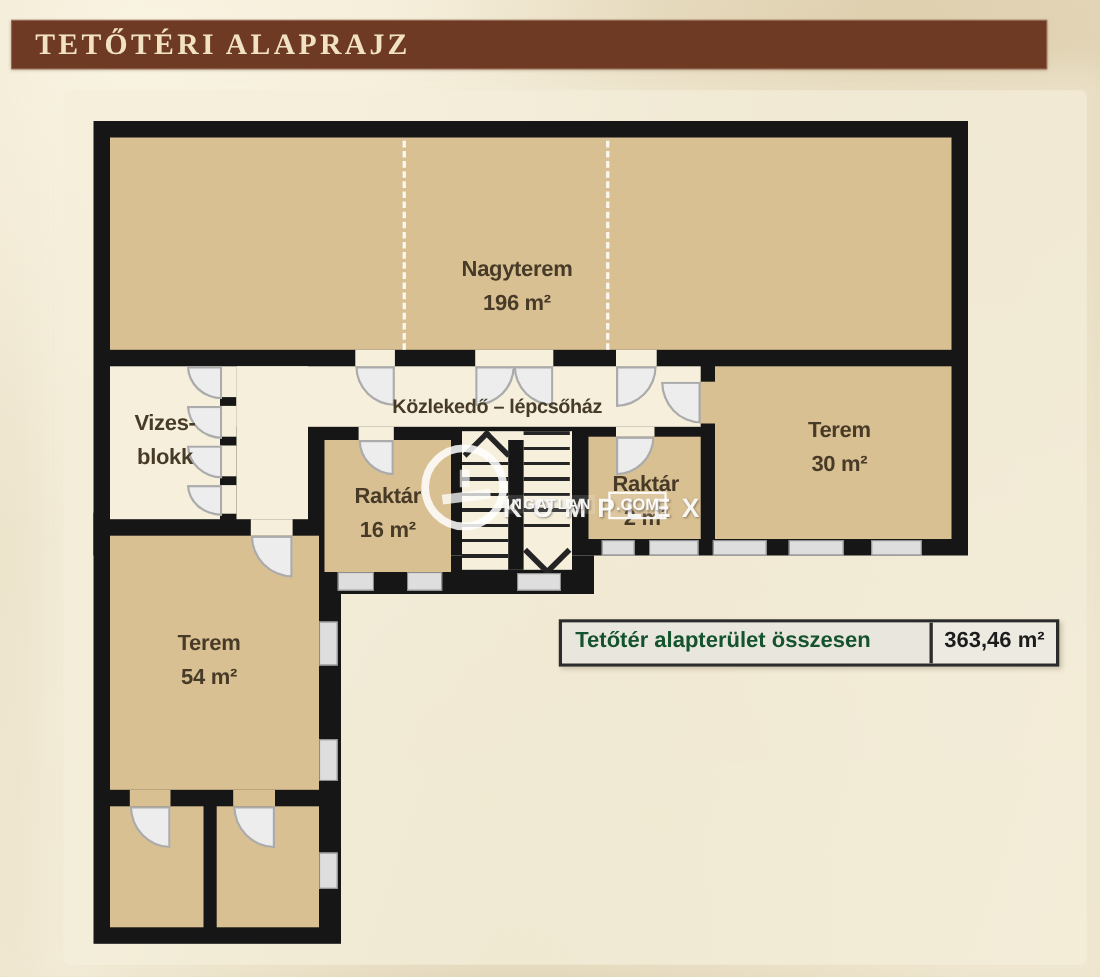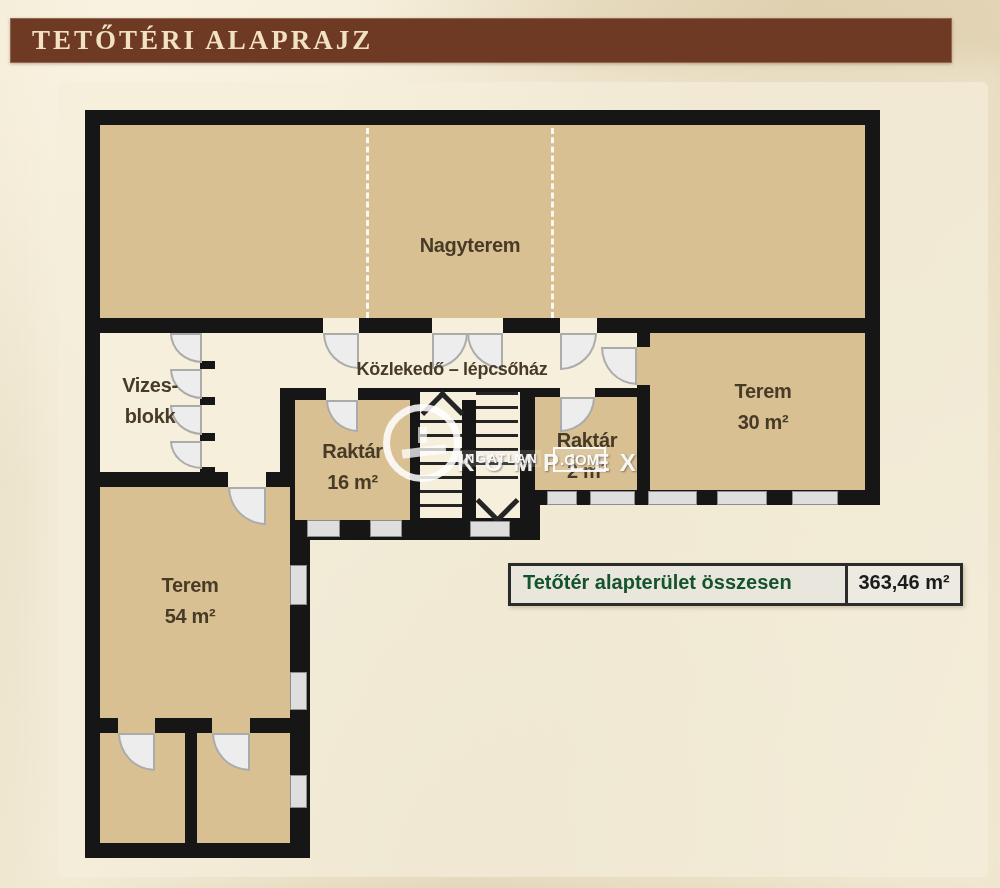--- a/index.html
+++ b/index.html
@@ -149,6 +149,7 @@
 
   <div class="abs rlabel" style="left:370px;top:182px;width:200px;margin-top:48px;">
     <span class="l1">Nagyterem</span>
+    <span class="l2">196 m²</span>
   </div>
   <div class="abs rlabel" style="left:100px;top:370px;width:100px;">
     <span class="l1">Vizes-</span>

